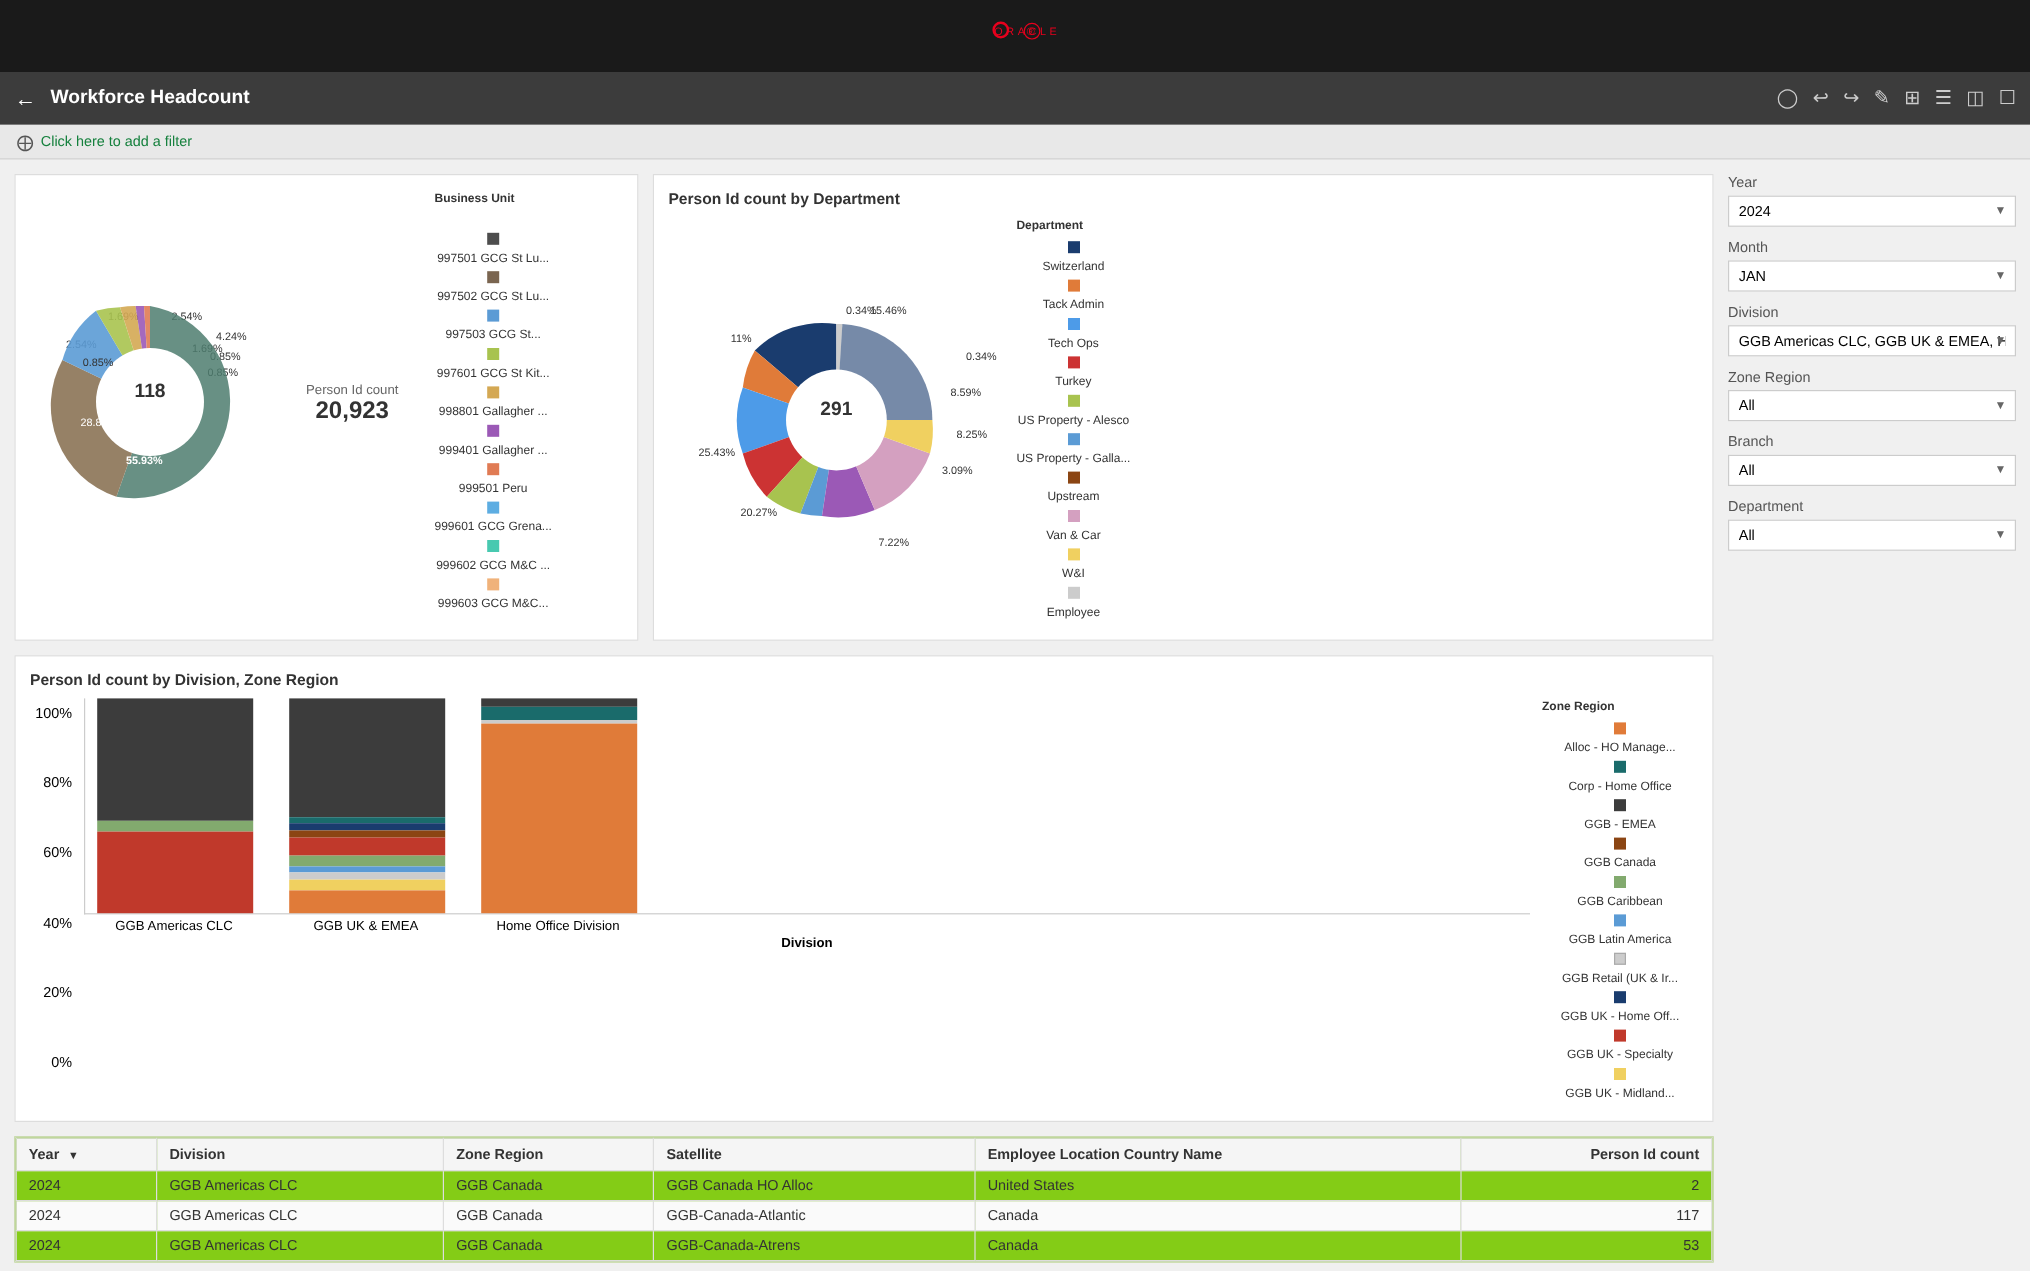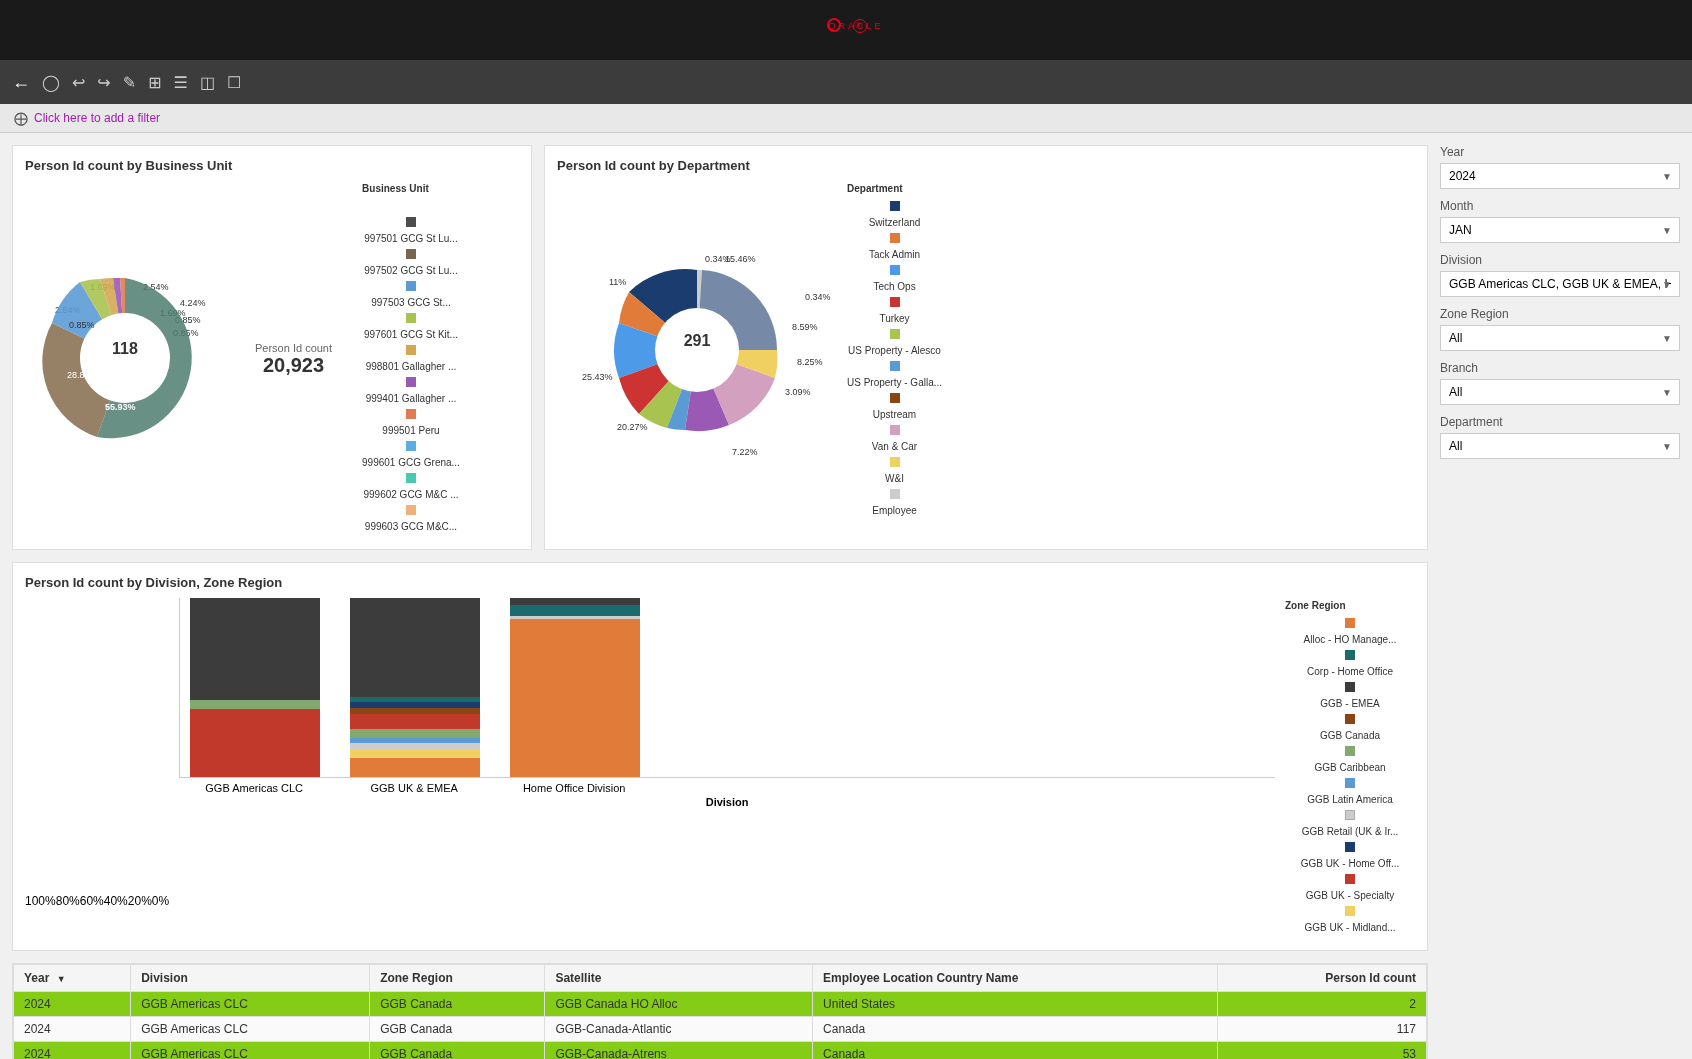--- a/index.html
+++ b/index.html
@@ -264,6 +264,7 @@
 
 <div class="toolbar">
   <span class="toolbar-back">←</span>
+  <span class="toolbar-title">Workforce Headcount</span>
   <div class="toolbar-icons">
     <span class="toolbar-icon">◯</span>
     <span class="toolbar-icon">↩</span>

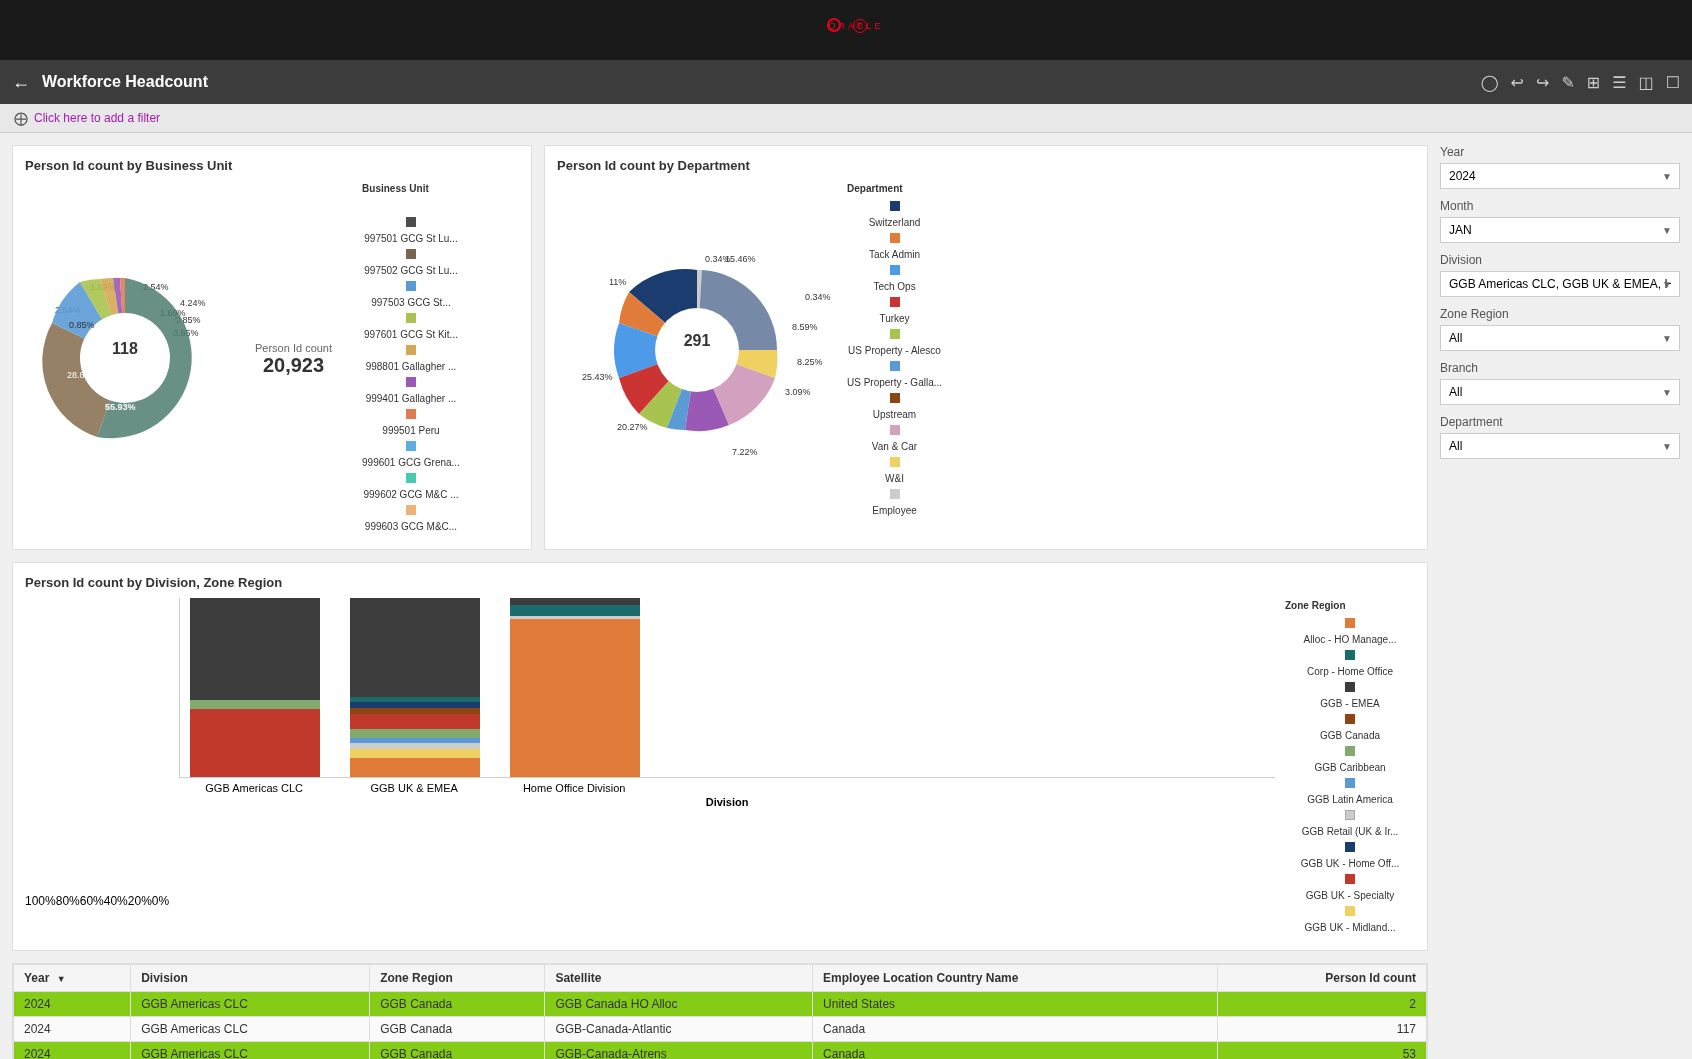--- a/index.html
+++ b/index.html
@@ -81,7 +81,7 @@
     }
     .filter-bar-text {
       font-size: 12px;
-      color: #a21caf;
+      color: #15803d;
     }
 
     

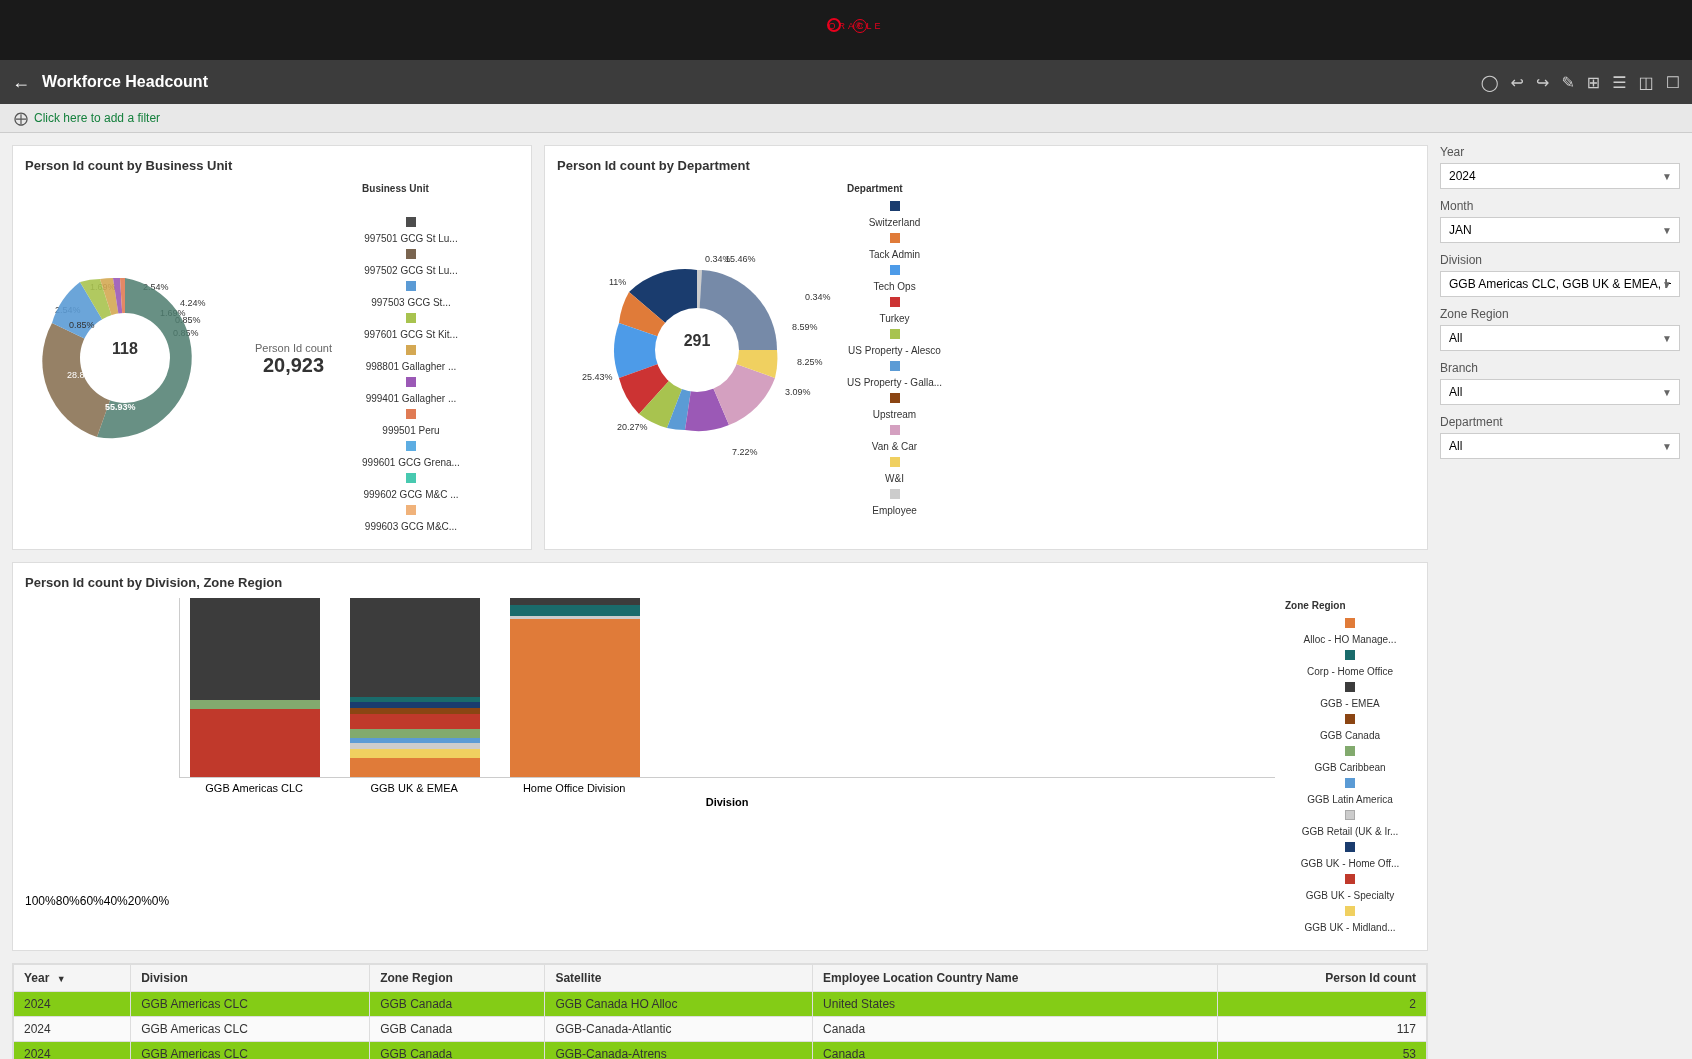--- a/index.html
+++ b/index.html
@@ -289,7 +289,6 @@
     <div class="top-charts">
 
       <div class="chart-card" style="max-width: 520px;">
-        <div class="chart-title">Person Id count by Business Unit</div>
         <div class="pie-chart-container">
           <div class="pie-svg-wrapper">
             <svg width="200" height="200" viewBox="0 0 200 200">

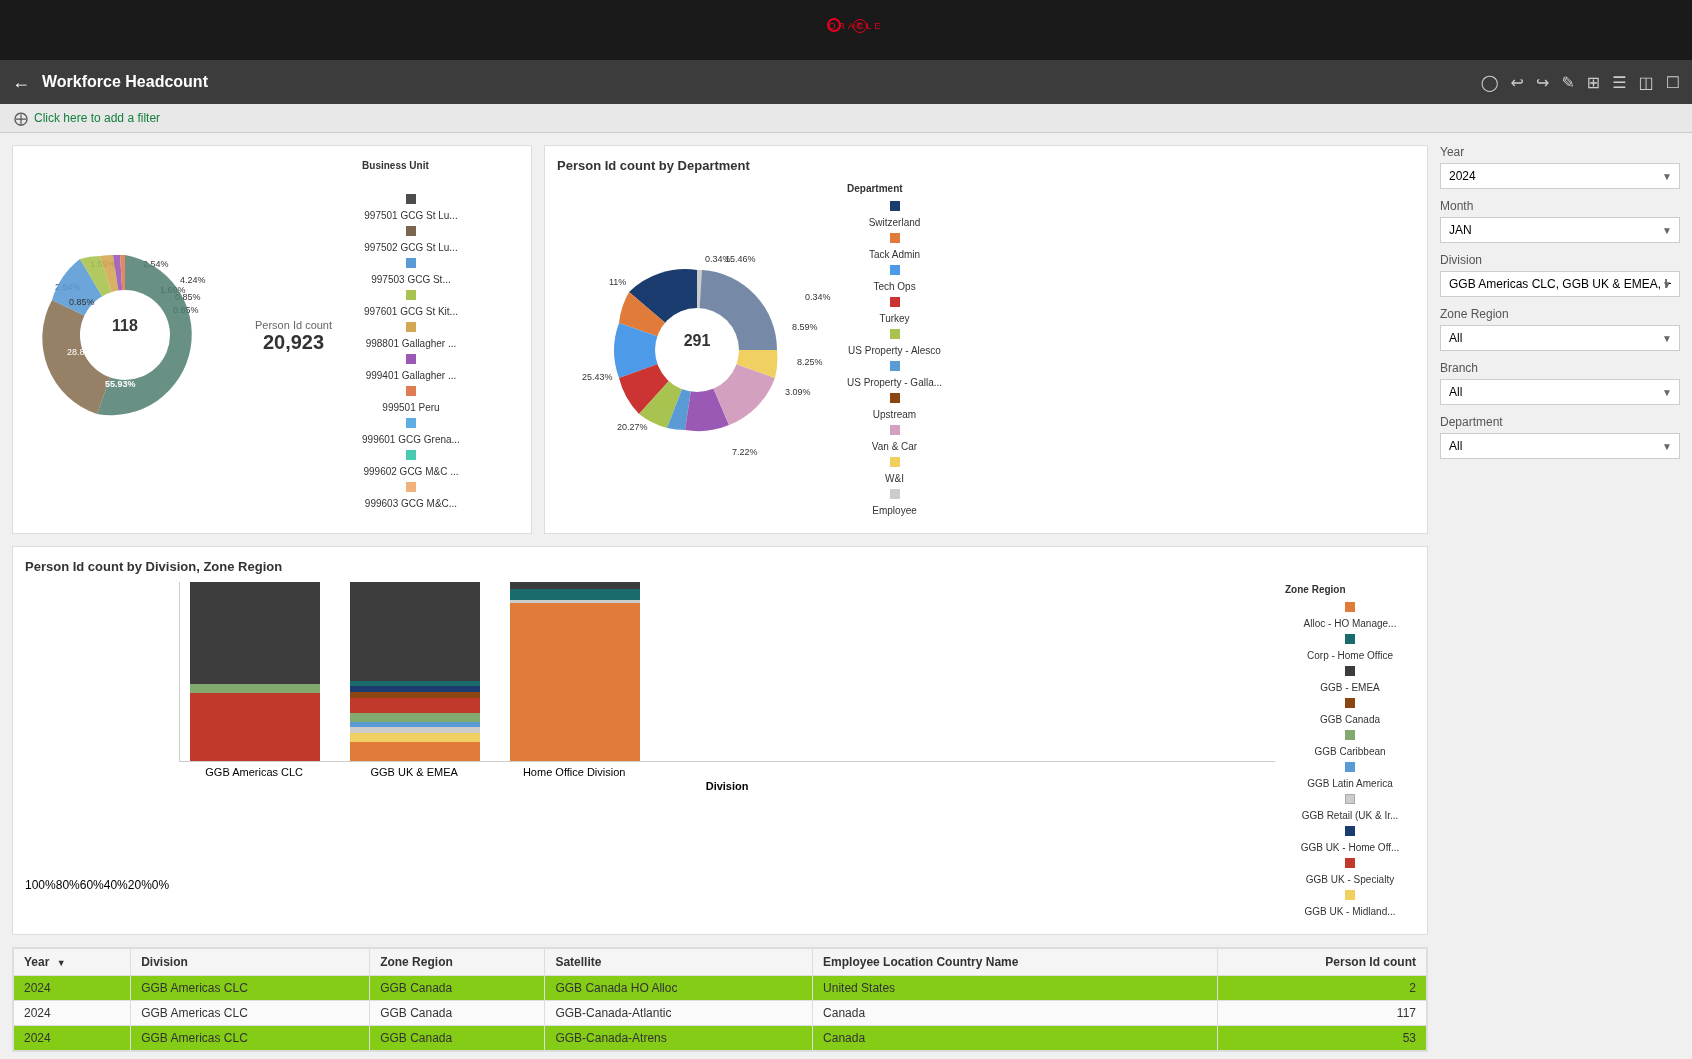--- a/index.html
+++ b/index.html
@@ -467,7 +467,7 @@
       <div class="chart-title">Person Id count by Division, Zone Region</div>
       <div style="display:flex; gap:10px;">
 
-        <div style="display:flex;flex-direction:row;justify-content:space-between;align-items:flex-end;padding-bottom:30px;padding-top:5px;min-width:35px;">
+        <div style="display:flex;flex-direction:column;justify-content:space-between;align-items:flex-end;padding-bottom:30px;padding-top:5px;min-width:35px;">
           <span>100%</span>
           <span>80%</span>
           <span>60%</span>

